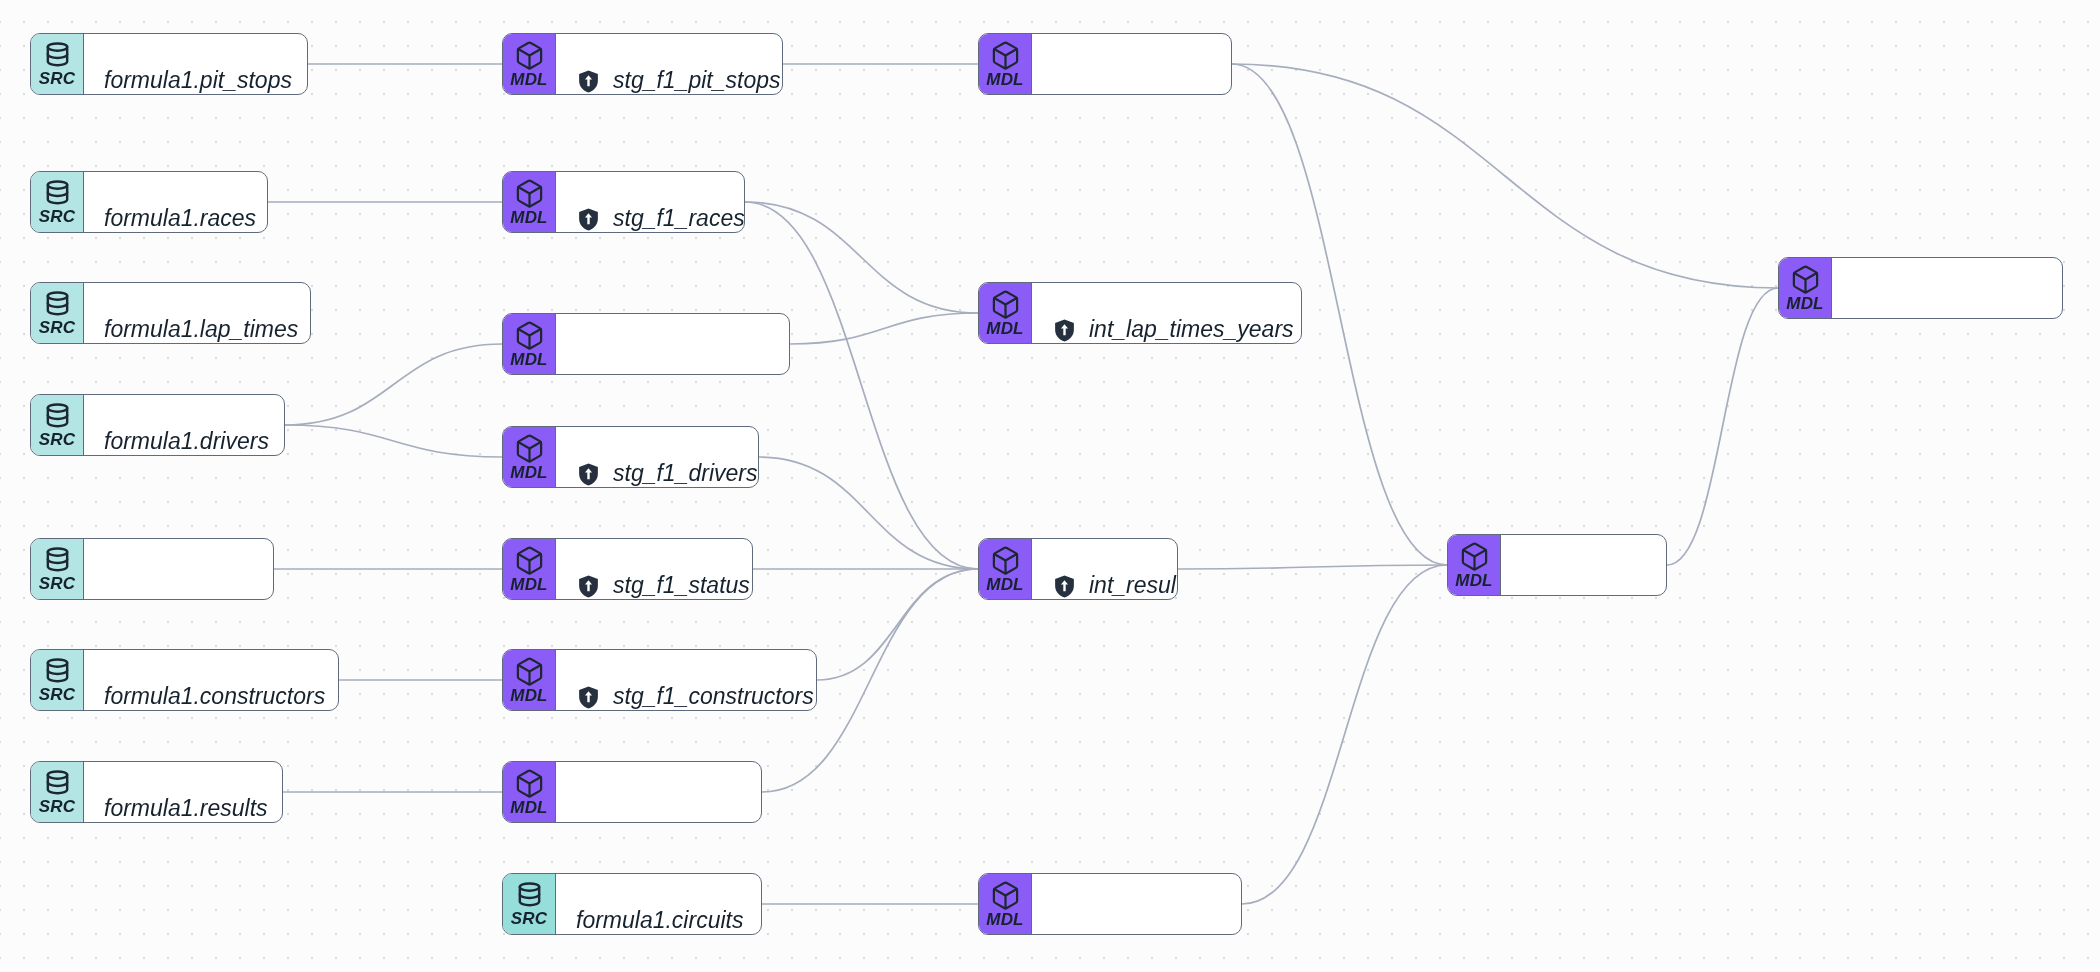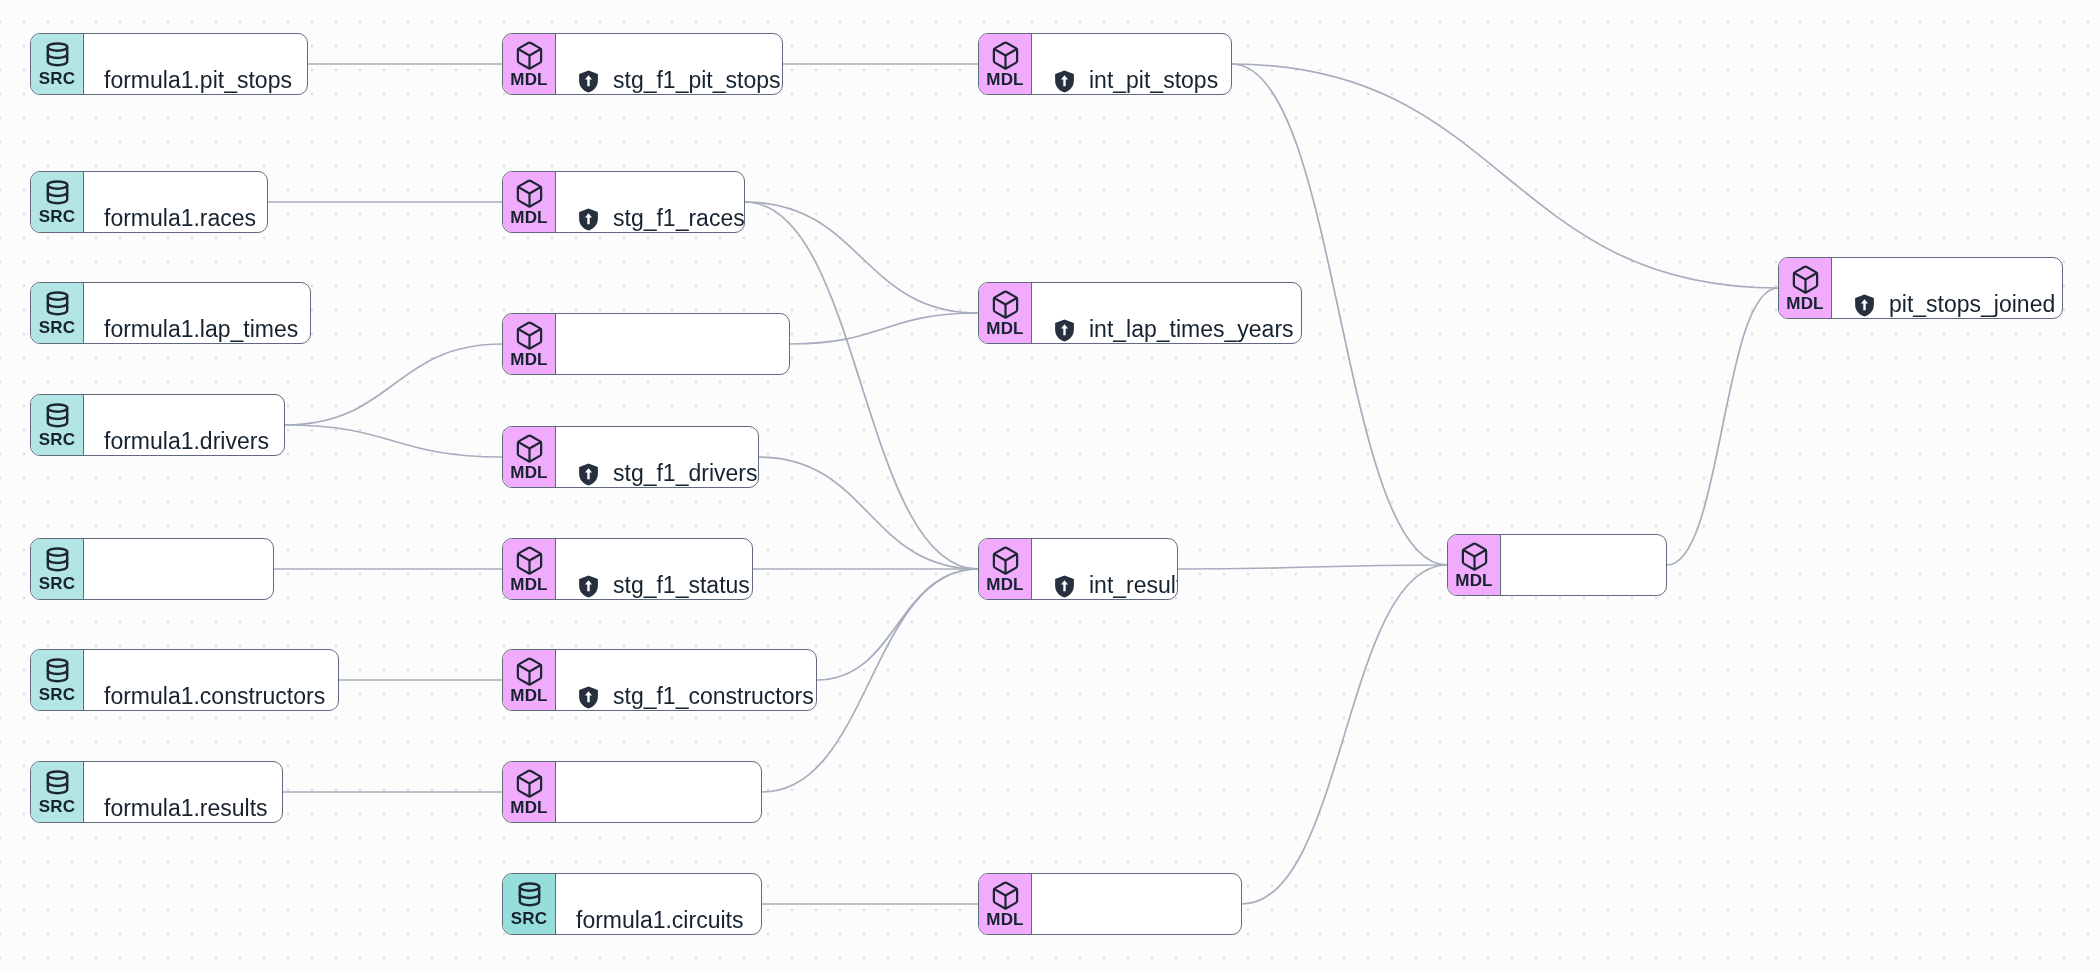--- a/index.html
+++ b/index.html
@@ -14,6 +14,7 @@
     background-image:radial-gradient(#d7d9de 1.3px, transparent 1.4px);
     background-size:24px 24px;
     background-position:12px 10px;
+    font-style:italic;
   }
   .edge-layer{position:absolute;left:0;top:0;z-index:1;}
   .edge-layer path{fill:none;stroke:#a6adbd;stroke-width:1.7px;}

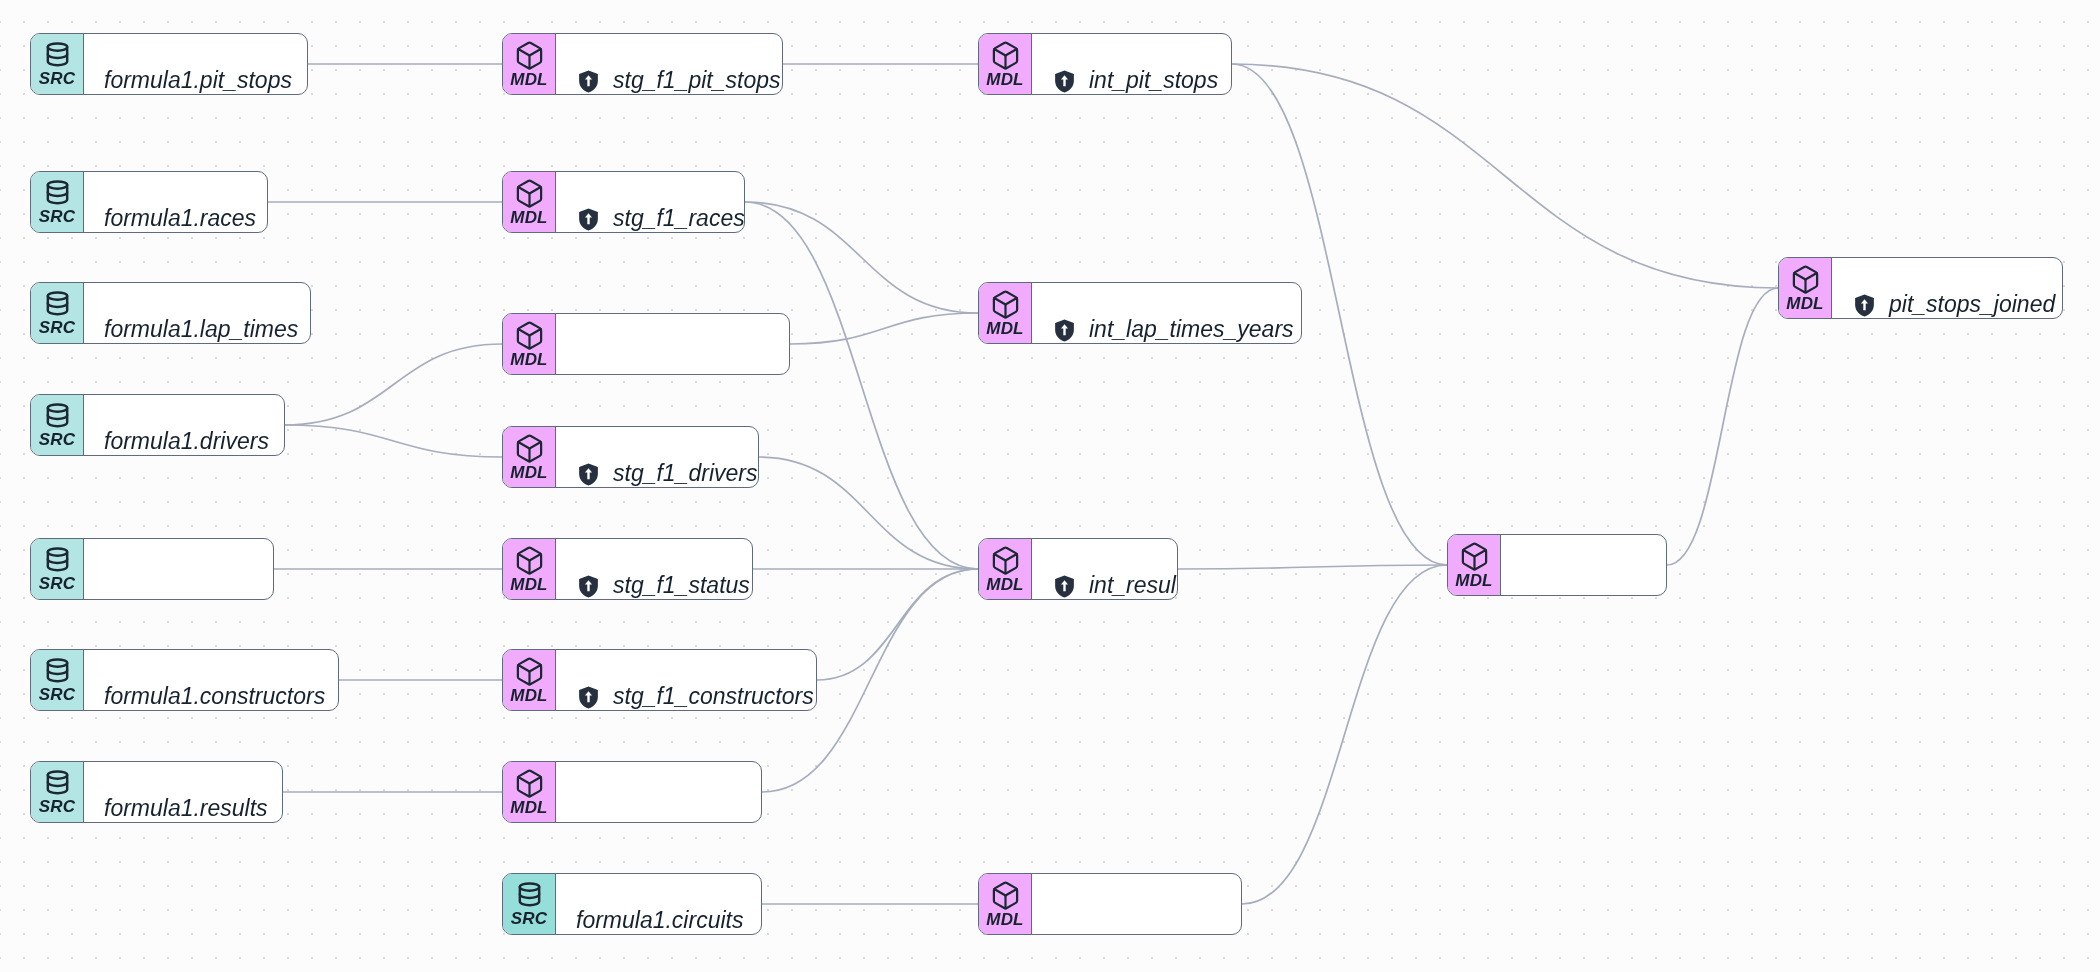--- a/index.html
+++ b/index.html
@@ -34,7 +34,7 @@
   }
   .badge.src{background:#b2e5e4;}
   .badge.src-dark{background:#96ded9;}
-  .badge.mdl{background:#f0abfc;}
+  .badge.mdl{background:#8b5cf6;}
   .badge-label{
     font-size:17px;font-weight:700;color:#16222e;line-height:1.05;
     letter-spacing:0.2px;

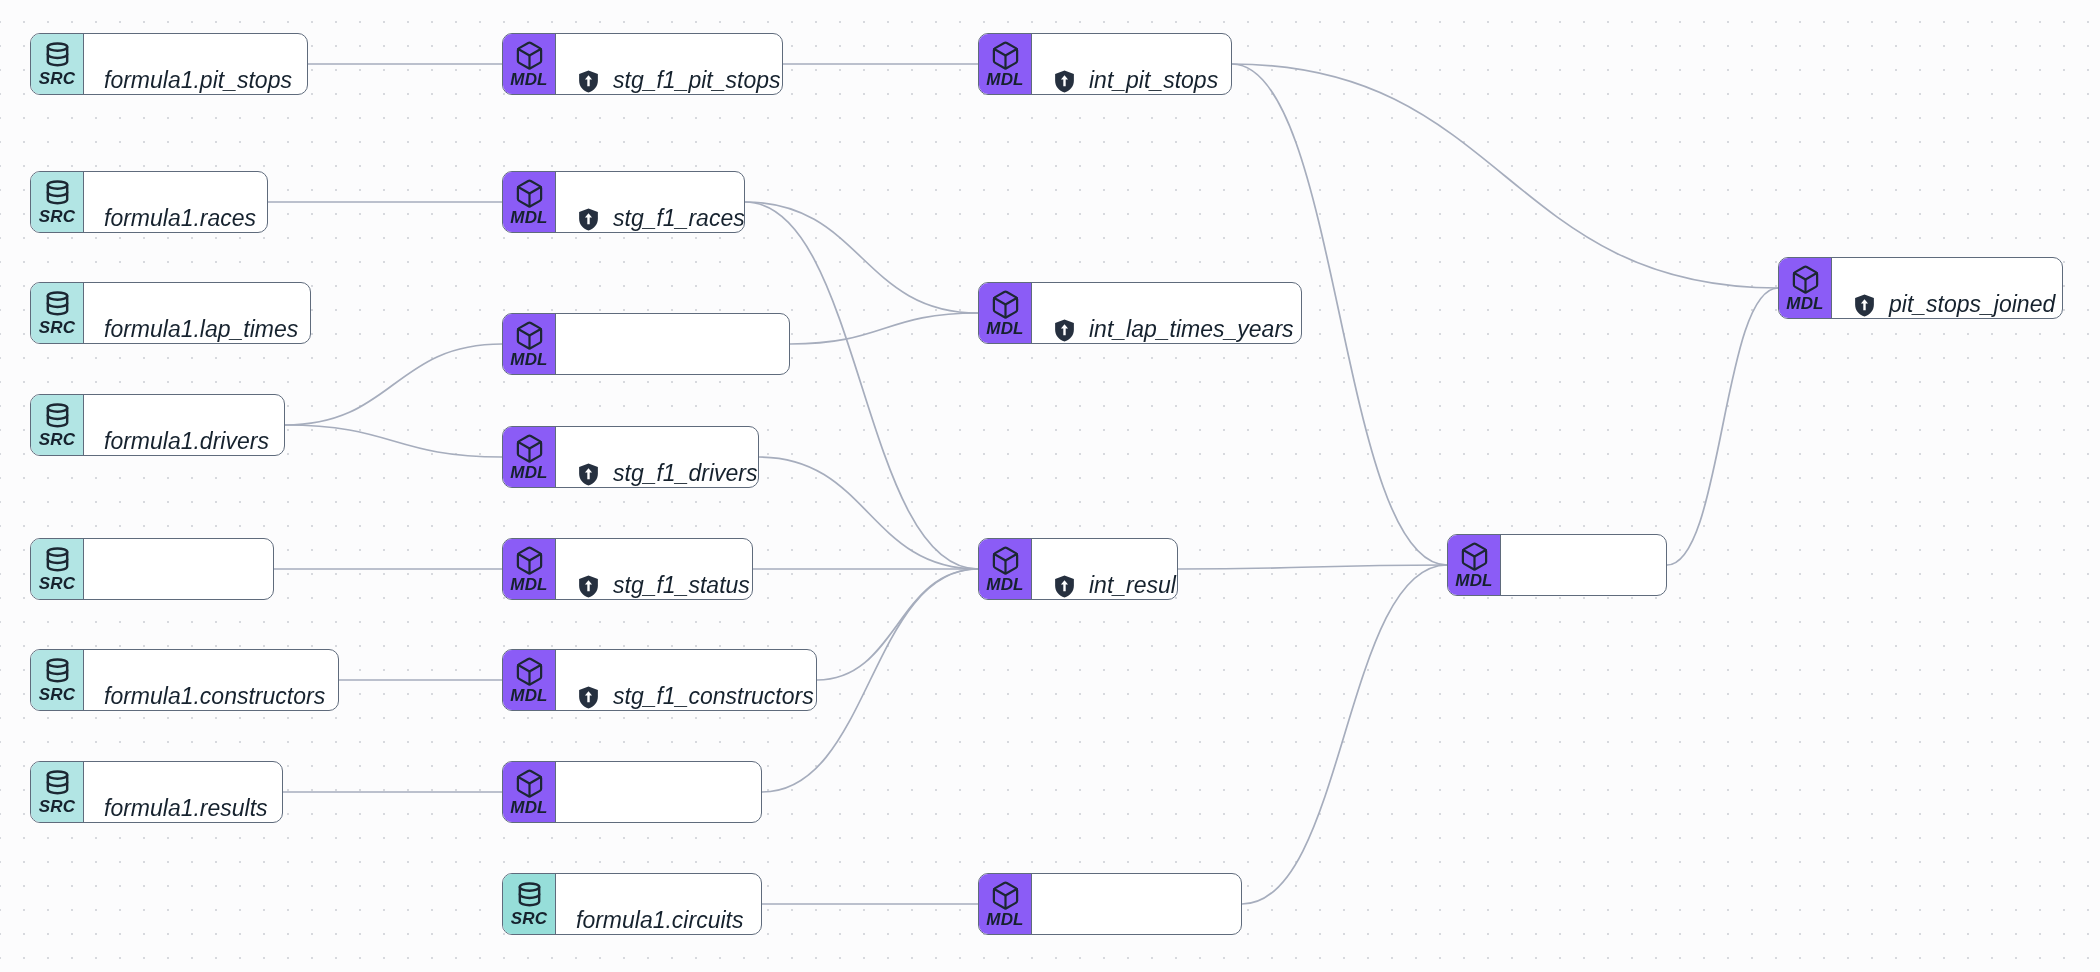--- a/index.html
+++ b/index.html
@@ -331,15 +331,6 @@
           </span>
           <span class="badge-label">MDL</span>
         </div>
-        <div class="nbody">
-          <span class="icon">
-            <svg width="25" height="25" viewBox="0 0 24 24">
-              <path fill="#26303f" d="M12 1.4 21 4.8v6.4c0 5.4-3.6 9.6-9 11.4-5.4-1.8-9-6-9-11.4V4.8l9-3.4z"></path>
-              <path fill="#ffffff" d="M12 5.9 15.4 10h-2.25v6.6h-2.3V10H8.6L12 5.9z"></path>
-            </svg>
-          </span>
-          <span class="nlabel">int_pit_stops</span>
-        </div>
       </div>
       <div class="node" style="left: 978px; top: 282px; width: 324px;">
         <div class="badge mdl">

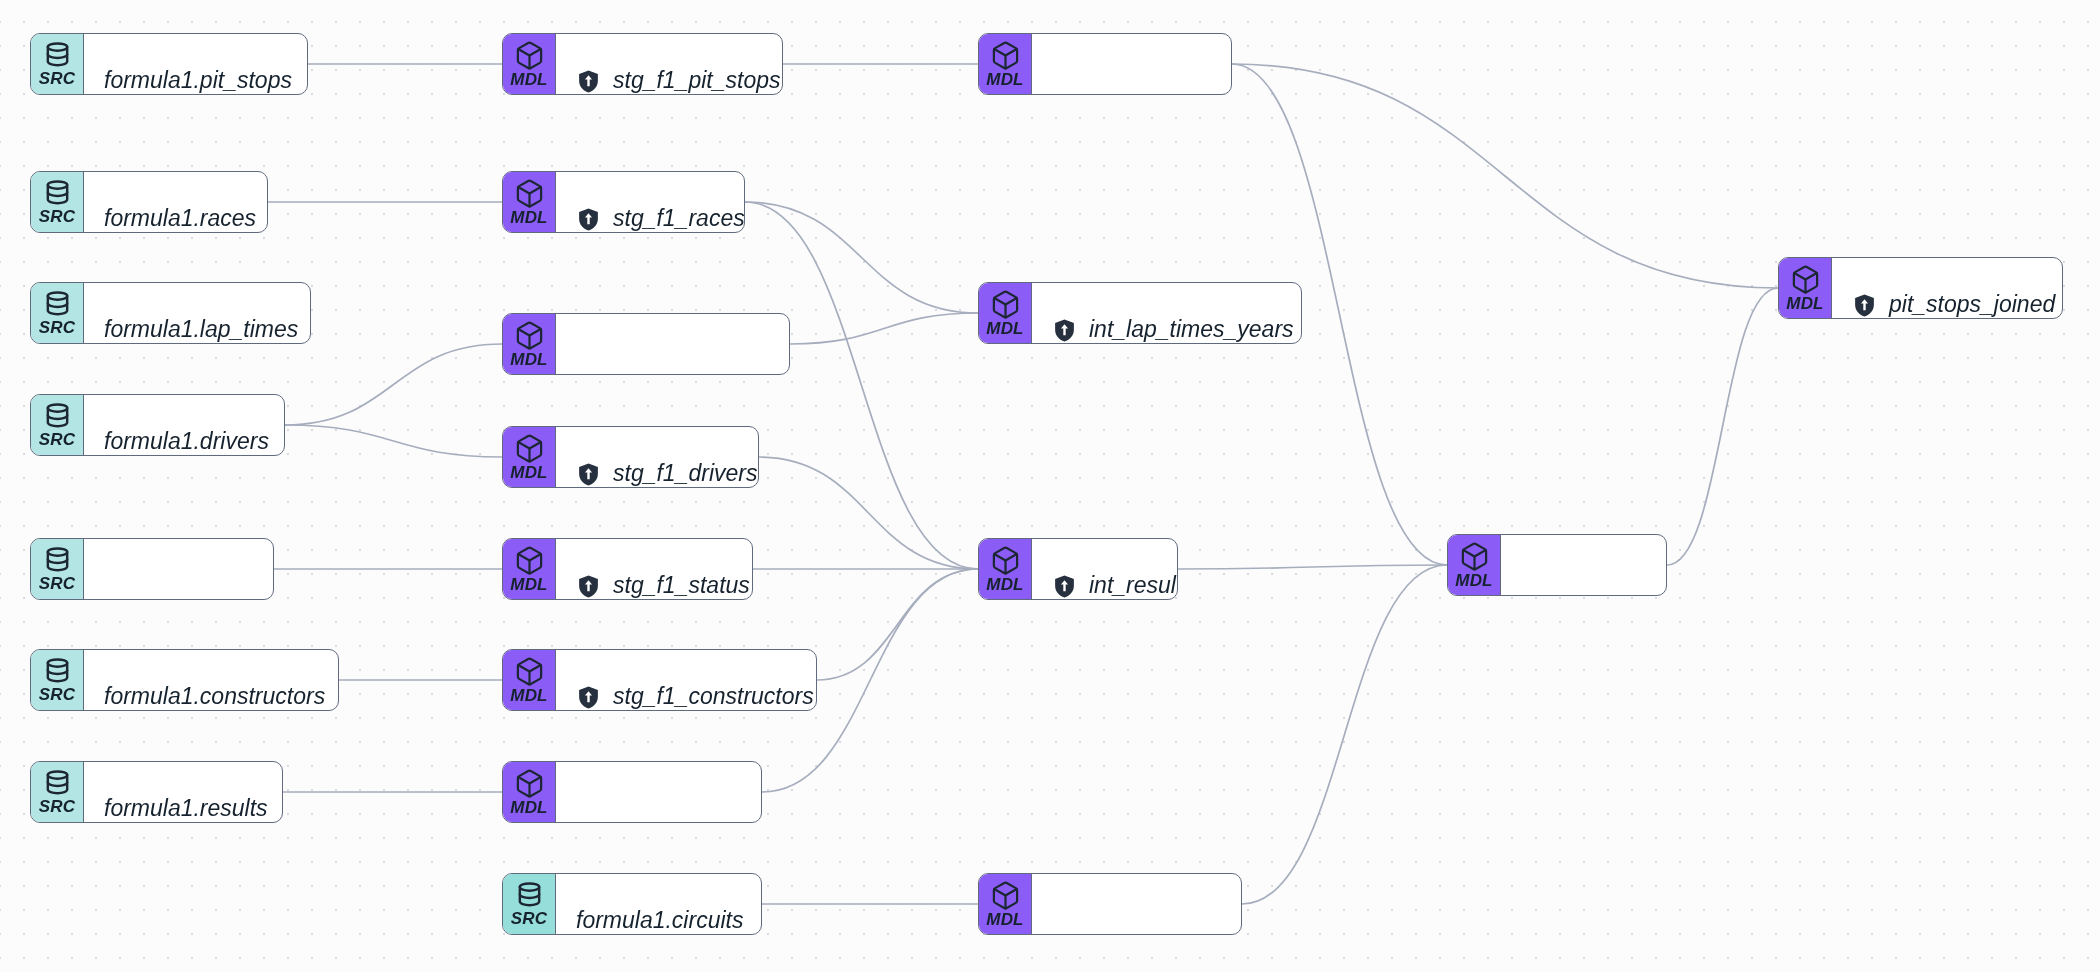--- a/index.html
+++ b/index.html
@@ -409,15 +409,6 @@
           </span>
           <span class="badge-label">MDL</span>
         </div>
-        <div class="nbody">
-          <span class="icon">
-            <svg width="25" height="25" viewBox="0 0 24 24">
-              <path fill="#26303f" d="M12 1.4 21 4.8v6.4c0 5.4-3.6 9.6-9 11.4-5.4-1.8-9-6-9-11.4V4.8l9-3.4z"></path>
-              <path fill="#ffffff" d="M12 5.9 15.4 10h-2.25v6.6h-2.3V10H8.6L12 5.9z"></path>
-            </svg>
-          </span>
-          <span class="nlabel">pit_stops_joined</span>
-        </div>
       </div>
     </div>
 </div>

